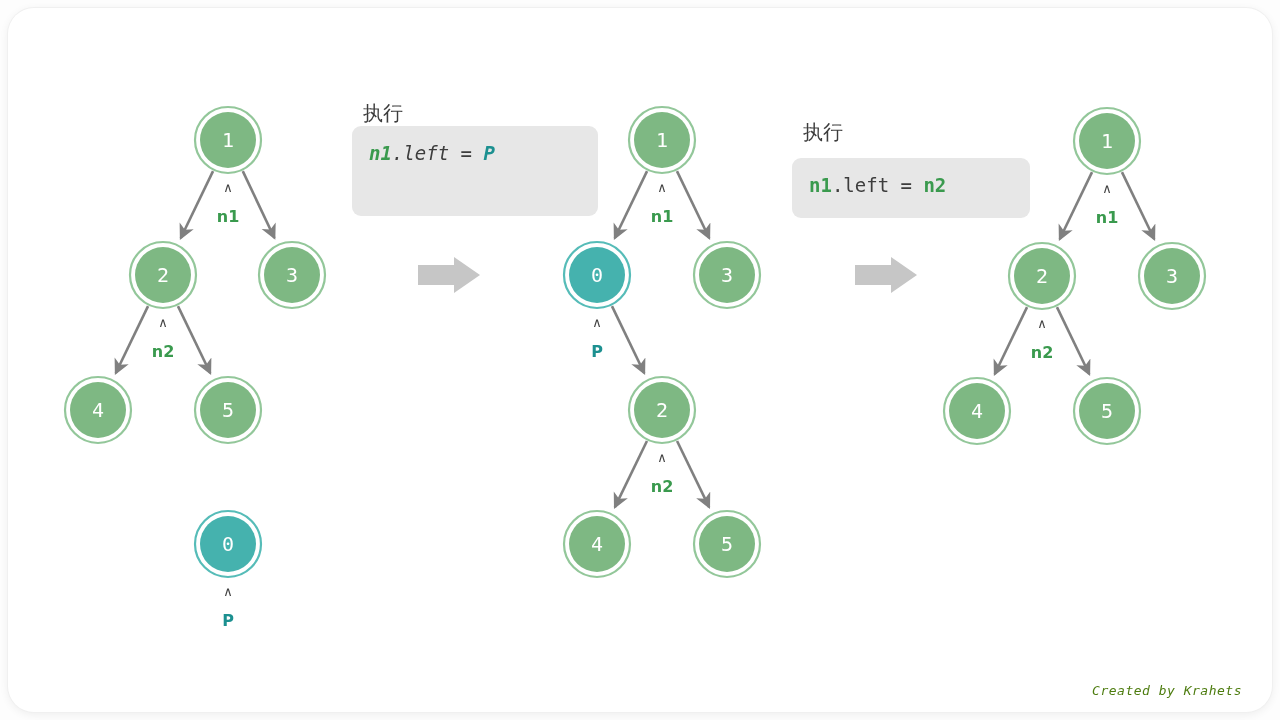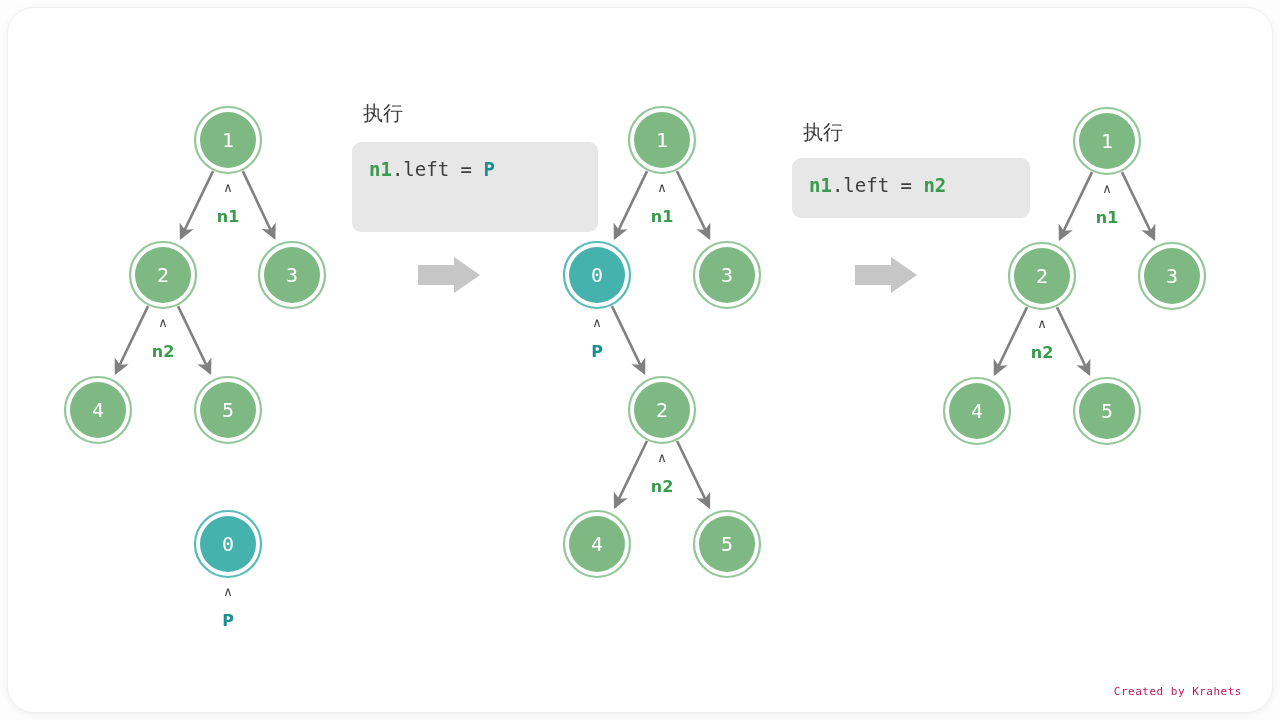--- a/index.html
+++ b/index.html
@@ -221,7 +221,7 @@
   </svg>
 
   <div class="panel-heading" id="heading-1" style="left: 363px; top: 100px;">执行</div>
-  <div class="code-box" id="code-1" style="left: 352px; top: 142px; width: 213px; height: 66px;"><div><span class="tok-n">n1</span><span class="tok-plain">.left = </span><span class="tok-p">P</span></div></div>
+  <div class="code-box" id="code-1" style="left: 352px; top: 126px; width: 213px; height: 66px; font-style: italic;"><div><span class="tok-n">n1</span><span class="tok-plain">.left = </span><span class="tok-p">P</span></div></div>
 
   <div class="panel-heading" id="heading-2" style="left: 803px; top: 119px;">执行</div>
   <div class="code-box" id="code-2" style="left: 792px; top: 158px; width: 205px; height: 36px;"><div><span class="tok-n">n1</span><span class="tok-plain">.left = </span><span class="tok-n">n2</span></div></div>

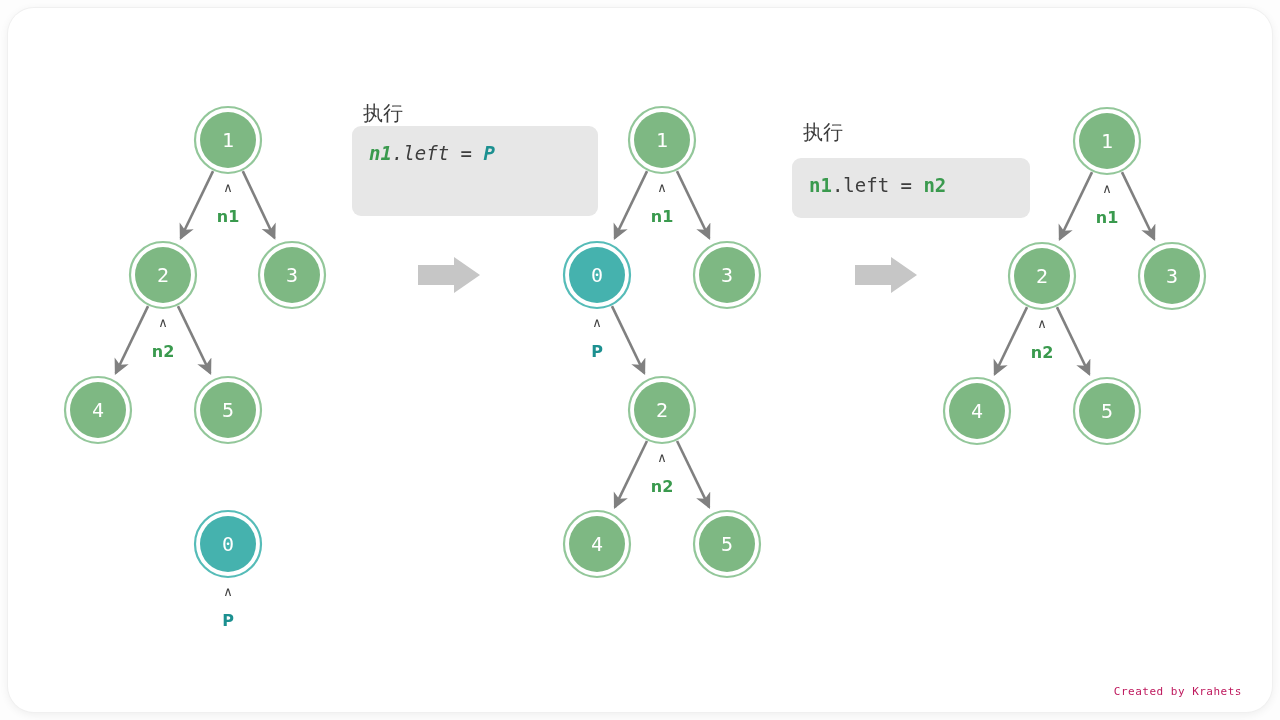--- a/index.html
+++ b/index.html
@@ -64,9 +64,10 @@
     right: 38px;
     bottom: 22px;
     font-family: "DejaVu Sans Mono", monospace;
-    font-size: 11px;
-    color: #be185d;
+    font-size: 13px;
+    color: #4d7c0f;
     letter-spacing: 0.5px;
+    font-style: italic;
   }
   .node-label {
     font-family: "DejaVu Sans Mono", monospace;

